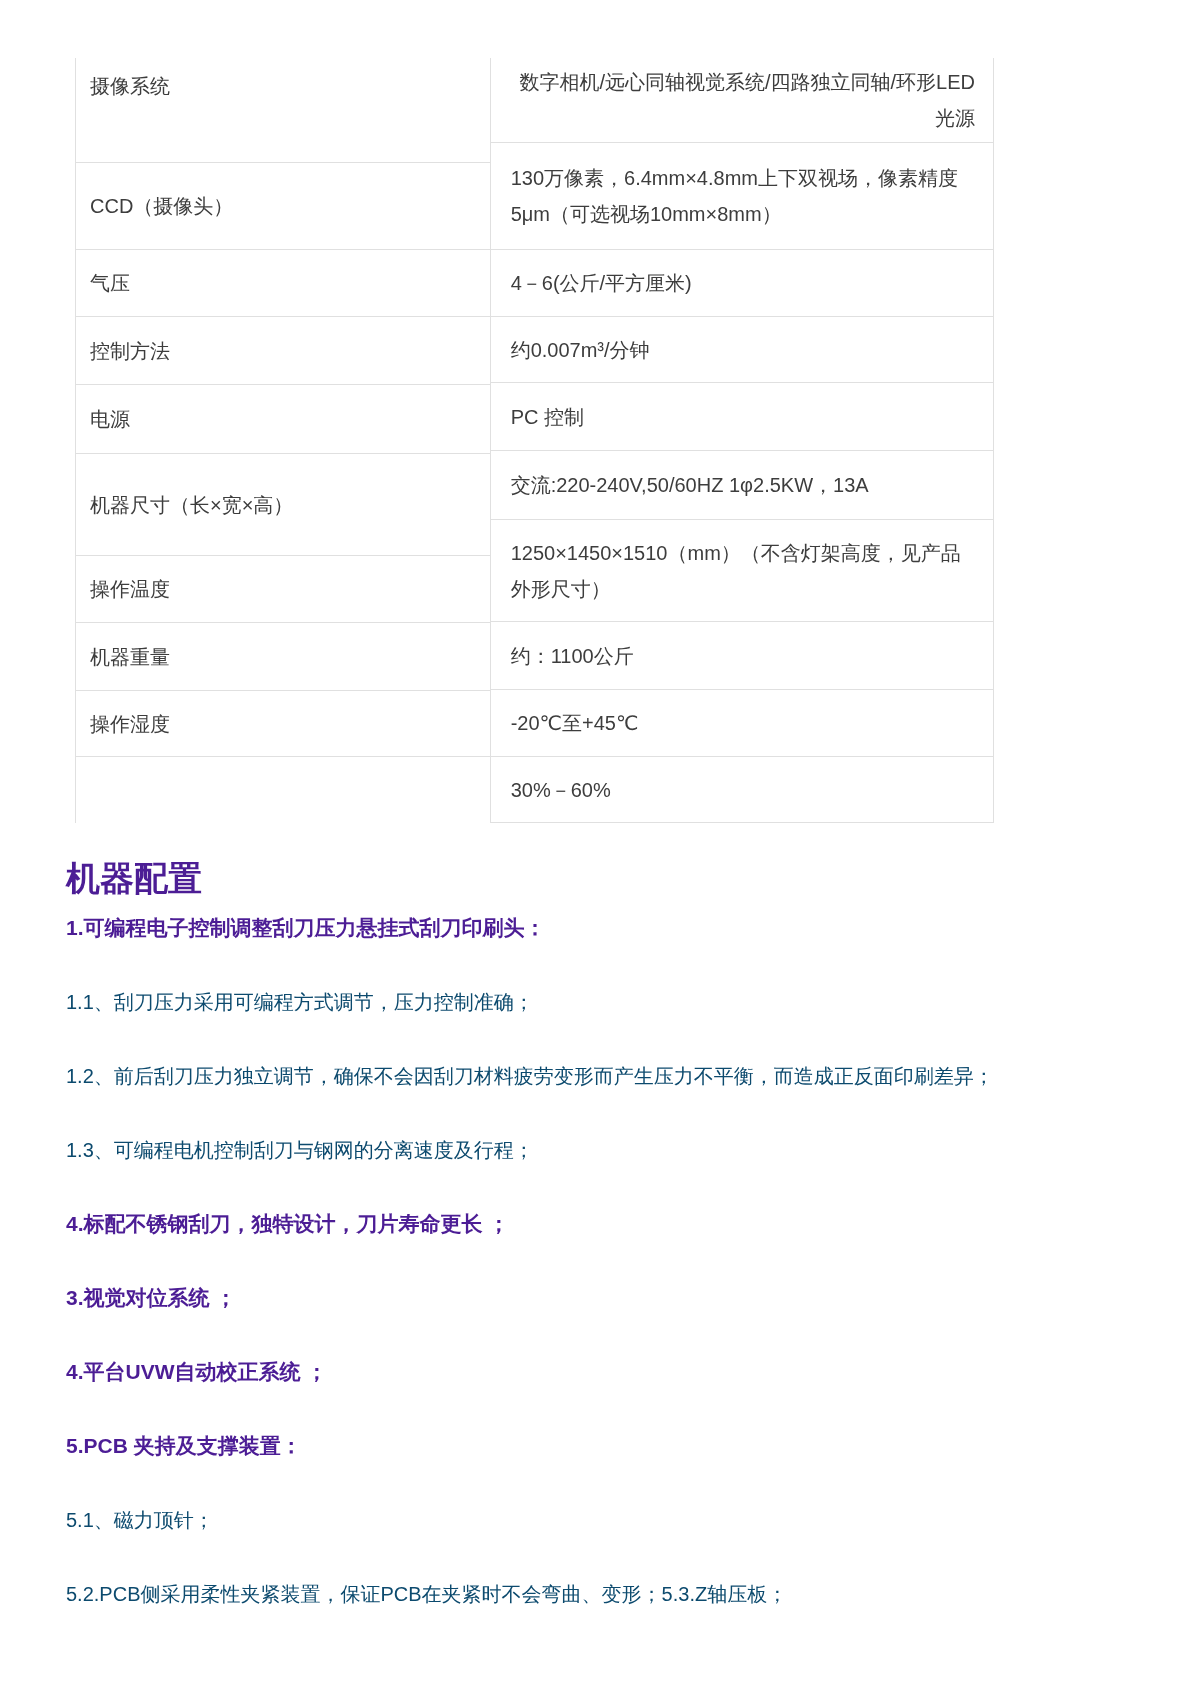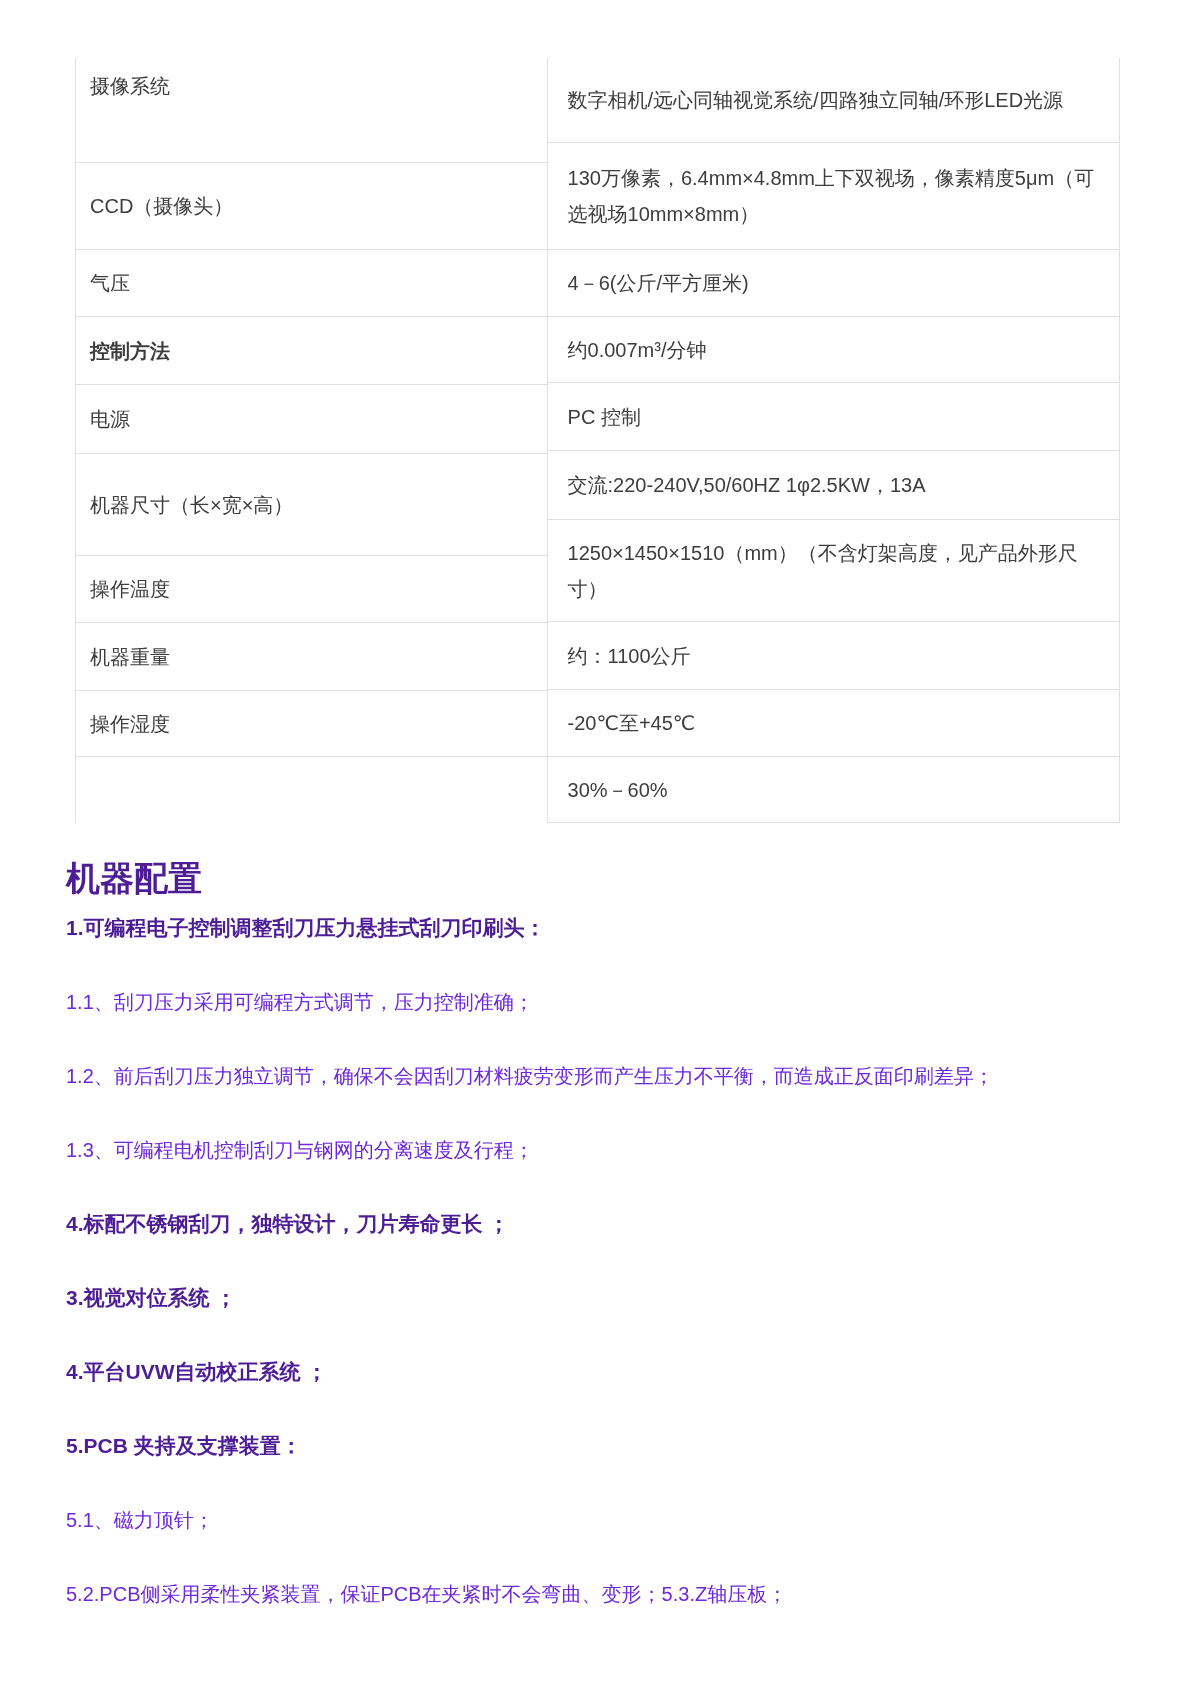--- a/index.html
+++ b/index.html
@@ -21,7 +21,7 @@
   .spec-table {
     display: flex;
     margin-left: 9px;
-    width: 1045px;
+    width: 919px;
     border-left: 1px solid #e0e0e0;
     border-right: 1px solid #e0e0e0;
   }

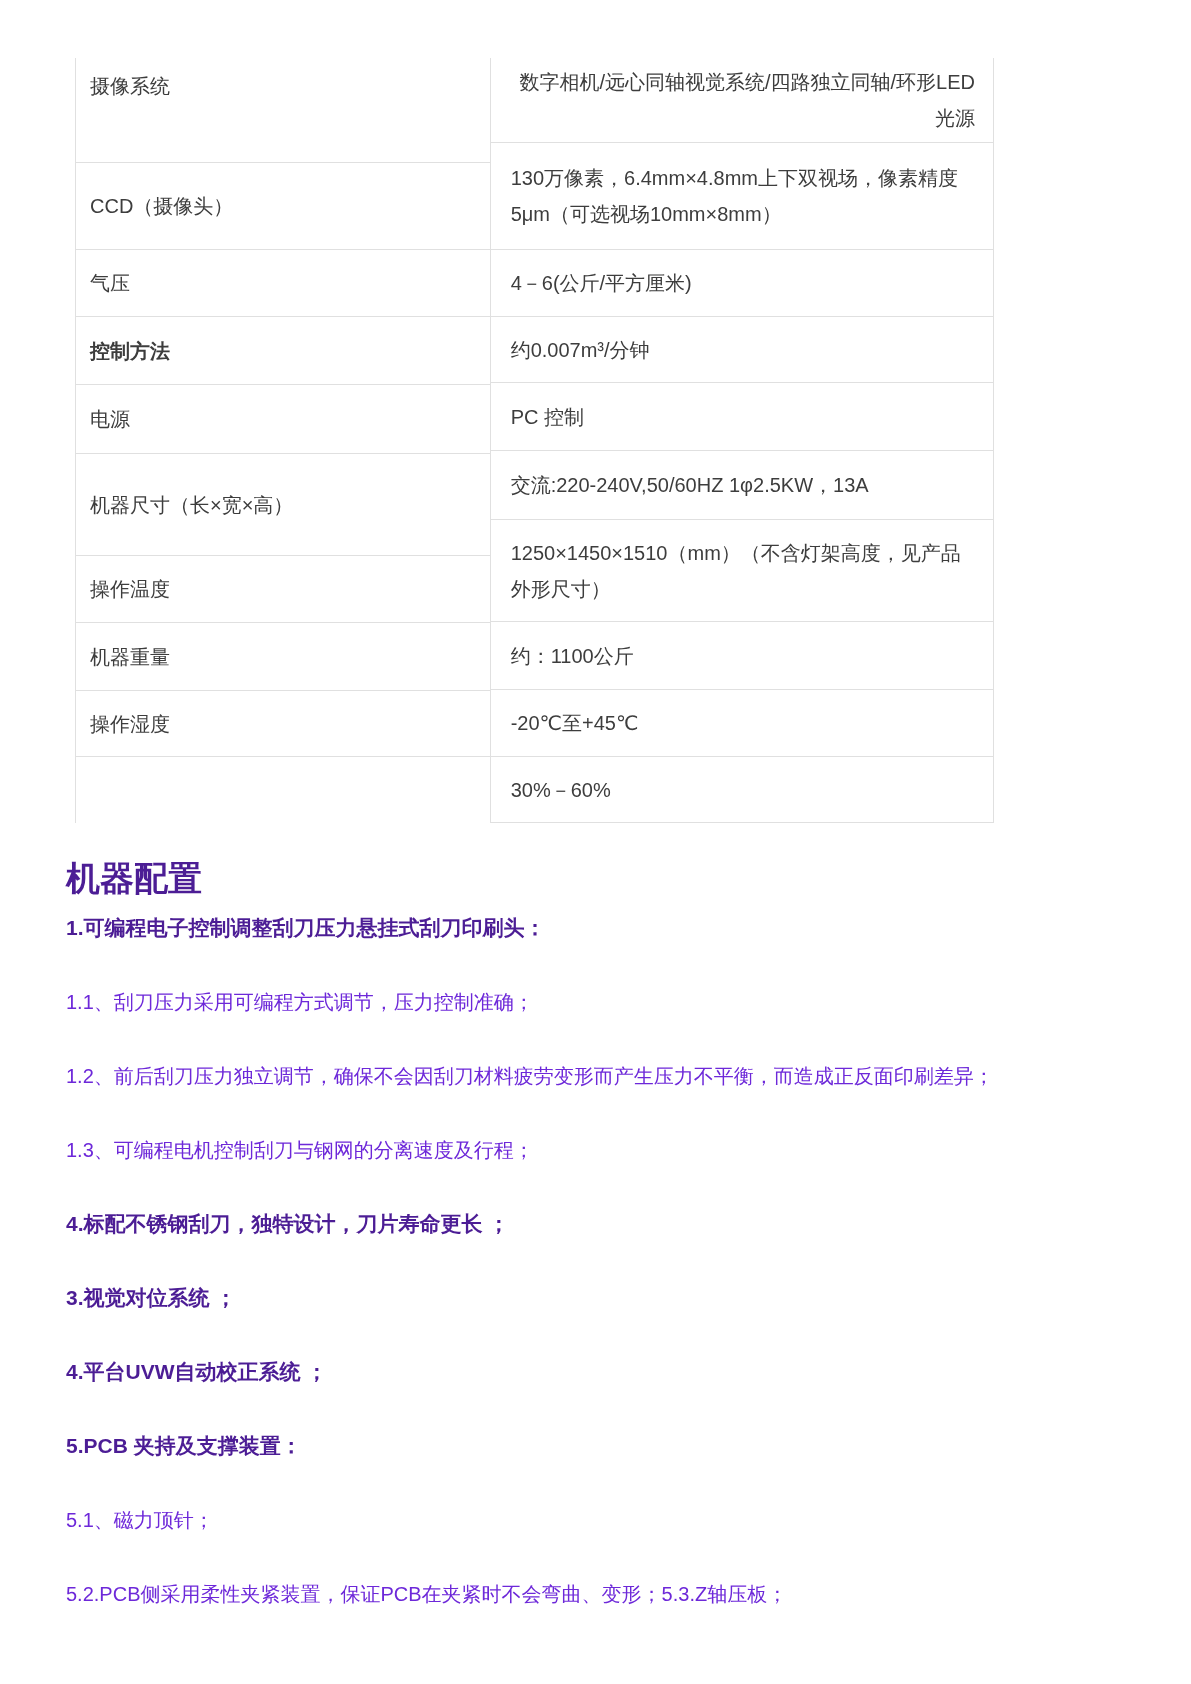--- a/index.html
+++ b/index.html
@@ -42,7 +42,7 @@
 
   
   .lh0 { height: 105px; } .lh1 { height: 87px; } .lh2 { height: 67px; }
-  .lh3 { height: 66px; }  .lh4 { height: 68px; font-weight: bold; } .lh5 { height: 69px; }
+  .lh3 { height: 66px; }  .lh4 { height: 68px; } .lh5 { height: 69px; }
   .lh6 { height: 102px; } .lh7 { height: 68px; } .lh8 { height: 67px; }
   .lh9 { height: 66px; }
   

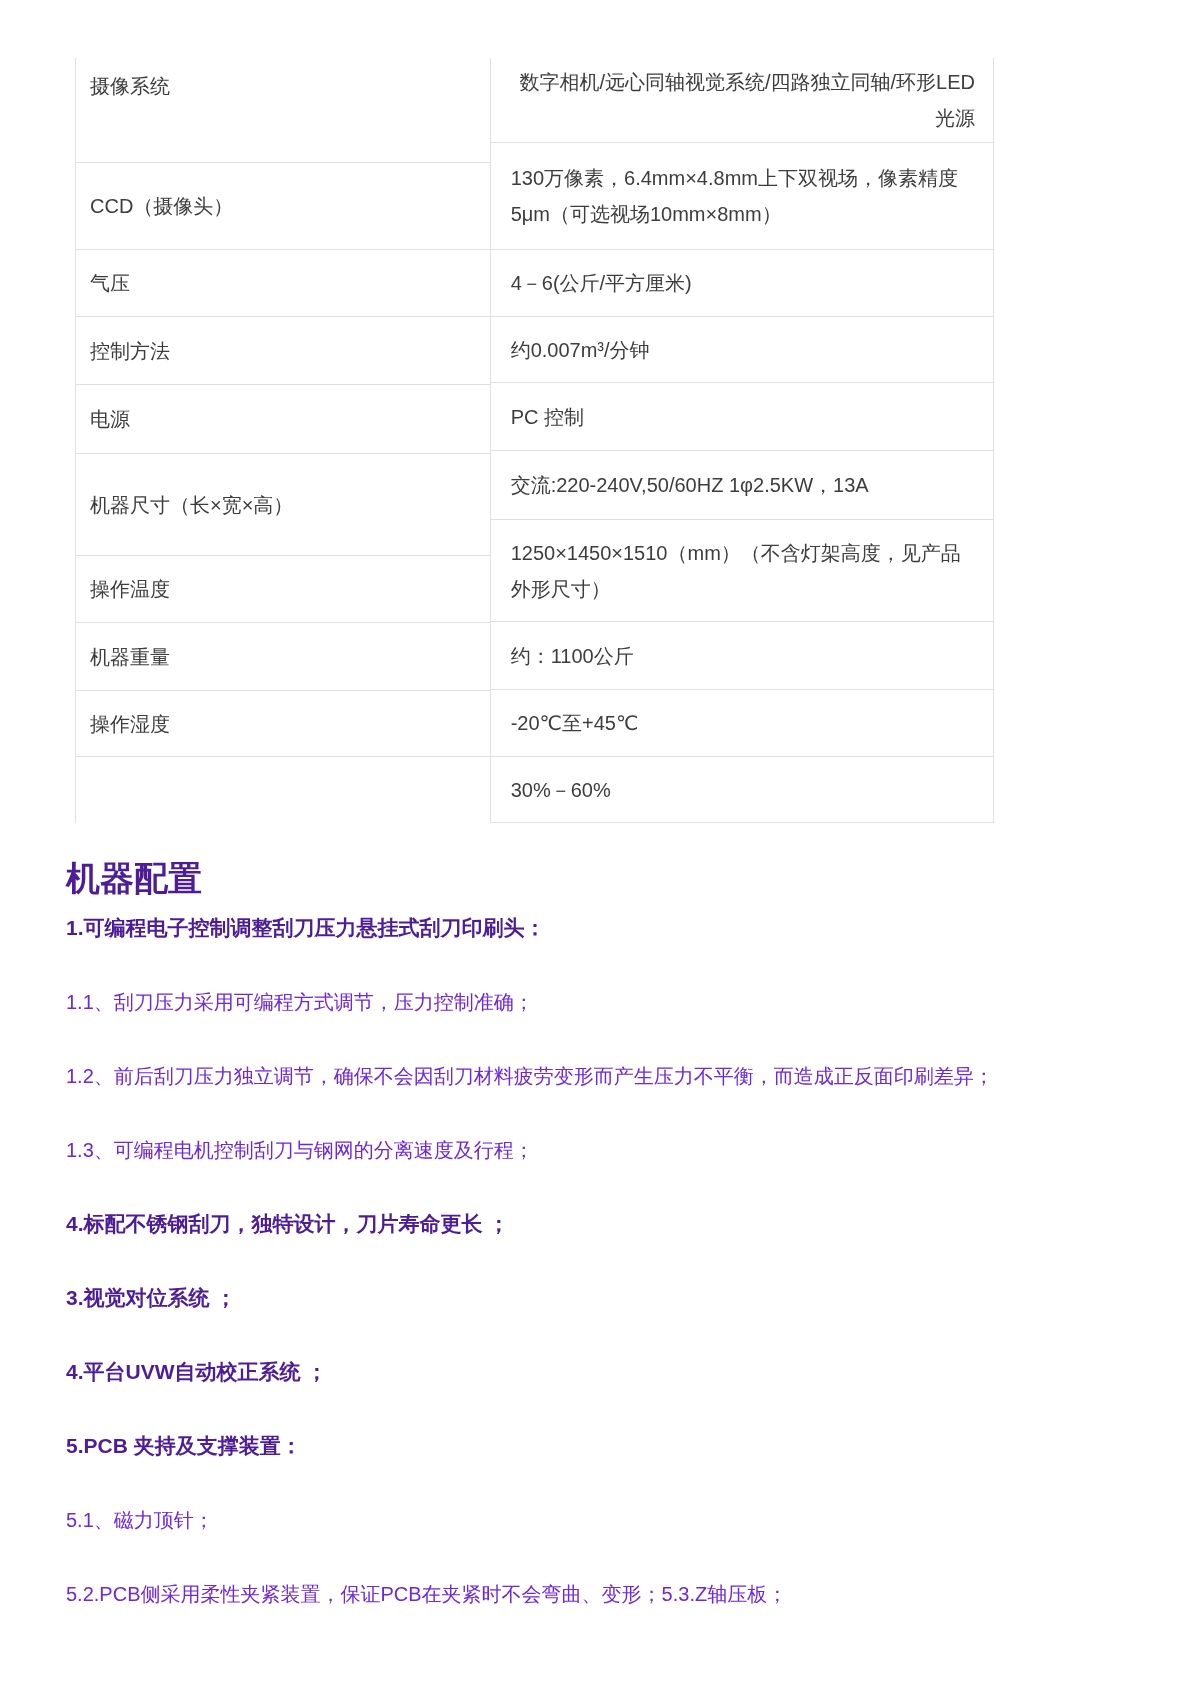--- a/index.html
+++ b/index.html
@@ -63,7 +63,7 @@
     margin: 0 0 44px 0;
     font-size: 20px;
     line-height: 30px;
-    color: #6d28d9;
+    color: #0c4a6e;
   }
   .config-item.bold {
     font-weight: 700;

